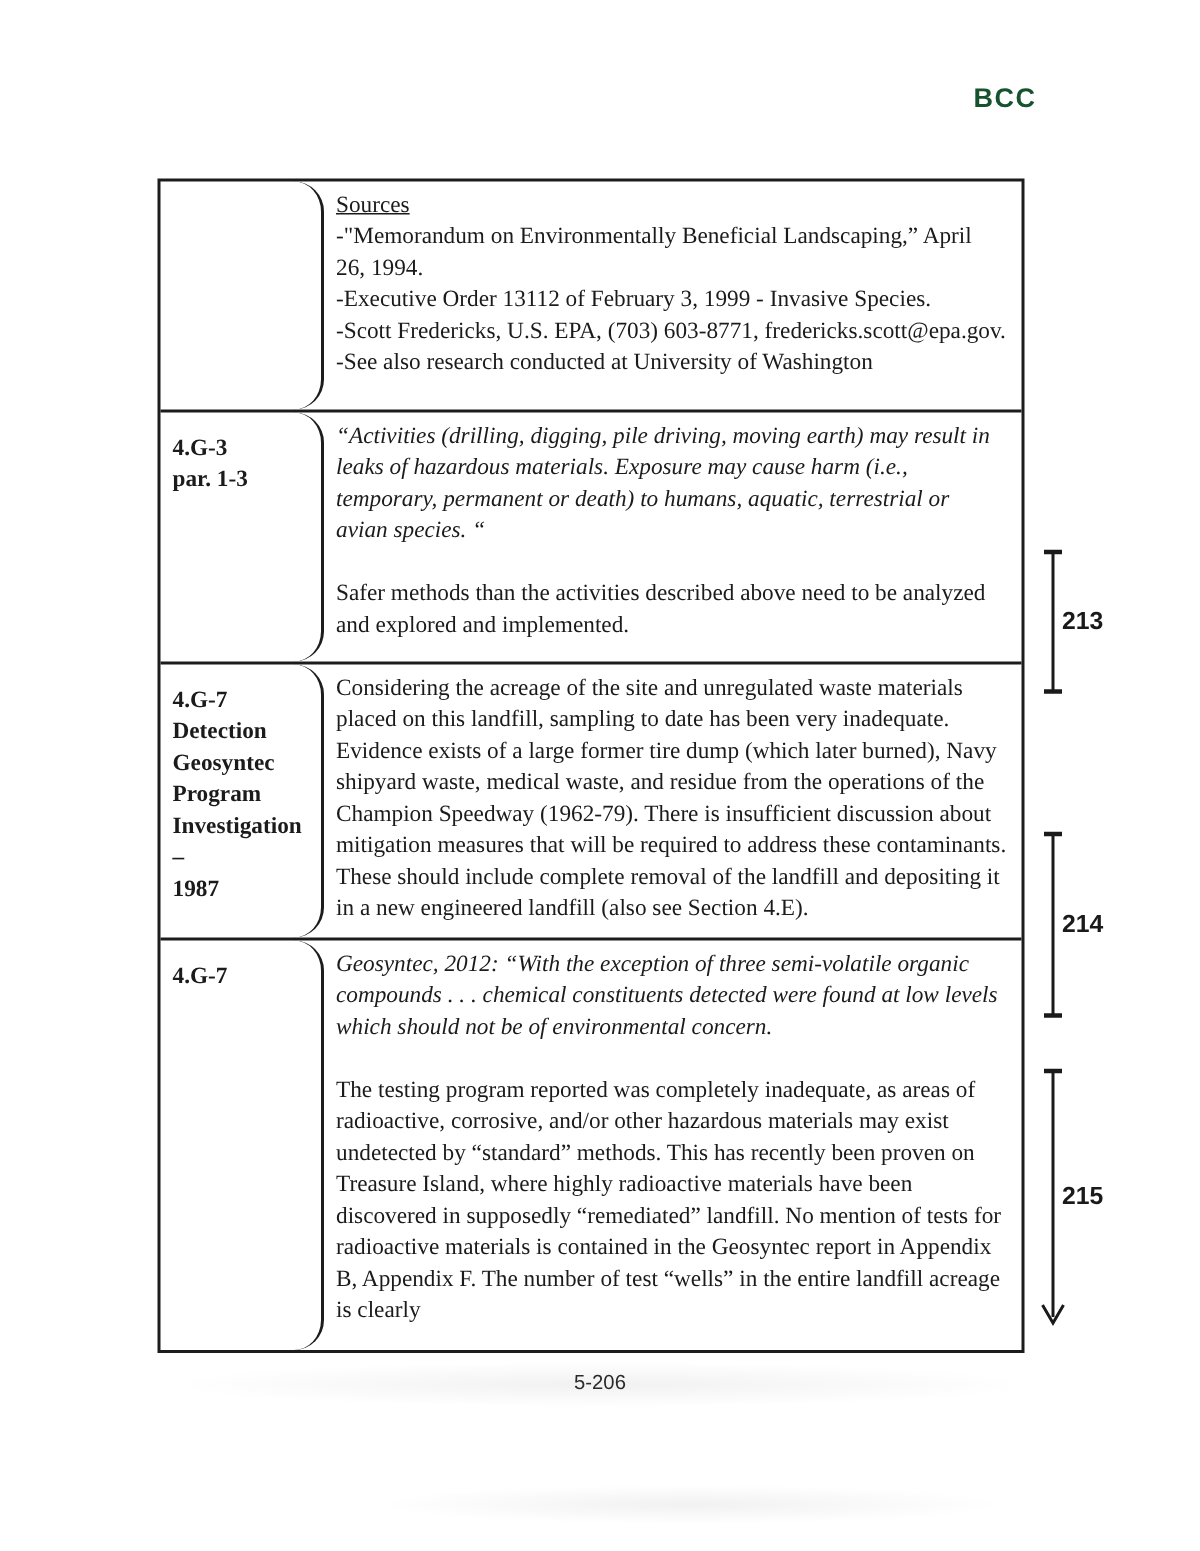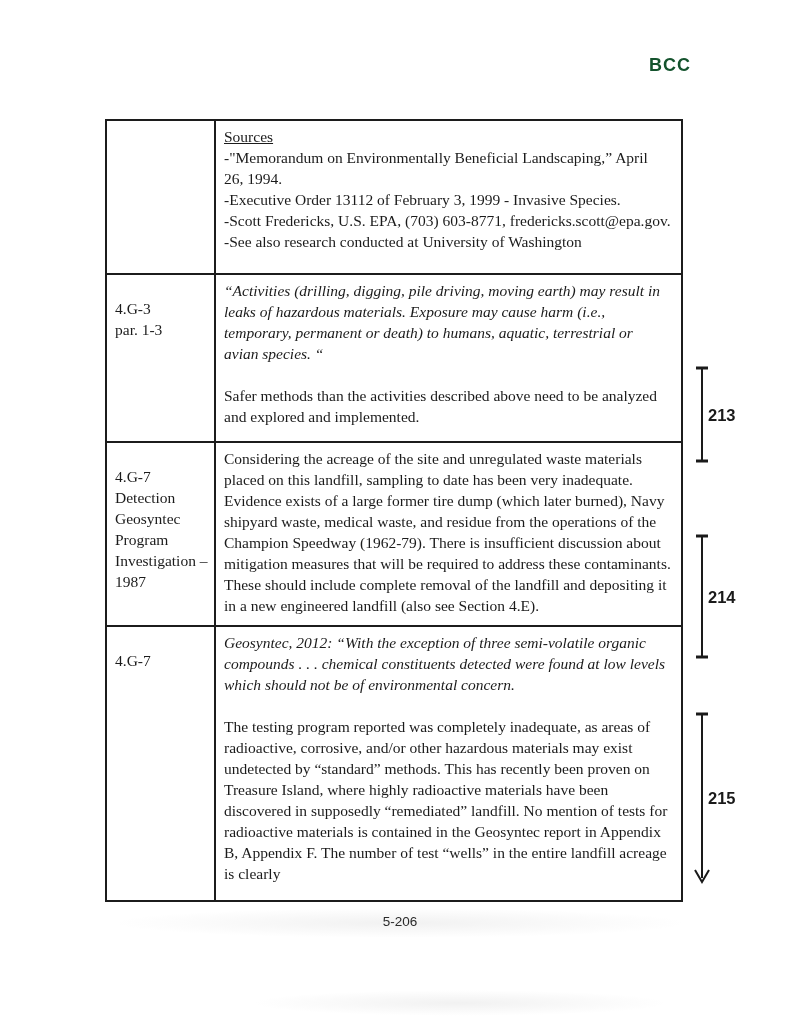--- a/index.html
+++ b/index.html
@@ -42,9 +42,9 @@
   .ref-cell {
     width:109px; flex:0 0 109px;
     border-right:2px solid #1c1c1c;
-    padding:23px 4px 0 8px;
-    font-weight:normal;
-    font-size:15.5px; line-height:21px;
+    padding:13px 4px 0 8px;
+    font-weight:bold;
+    font-size:15.5px; line-height:21px;border-radius:20px;
   }
   .content-cell {
     flex:1;

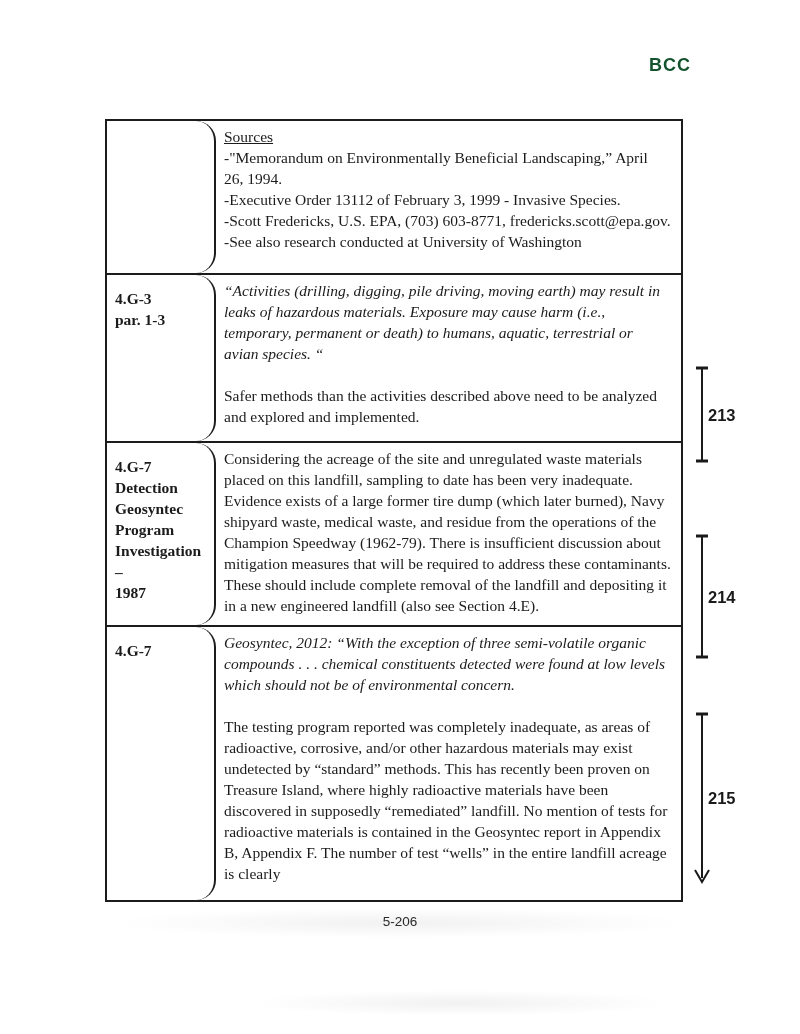--- a/index.html
+++ b/index.html
@@ -65,7 +65,7 @@
     font-weight:bold; font-size:16.5px; color:#1a1a1a;
   }
   .marker-213 { top:366px; height:97px; }
-  .marker-214 { top:534px; height:125px; }
+  .marker-214 { top:554px; height:125px; }
   .marker-215 { top:712px; height:172px; }
   
   .scan-artifact {

